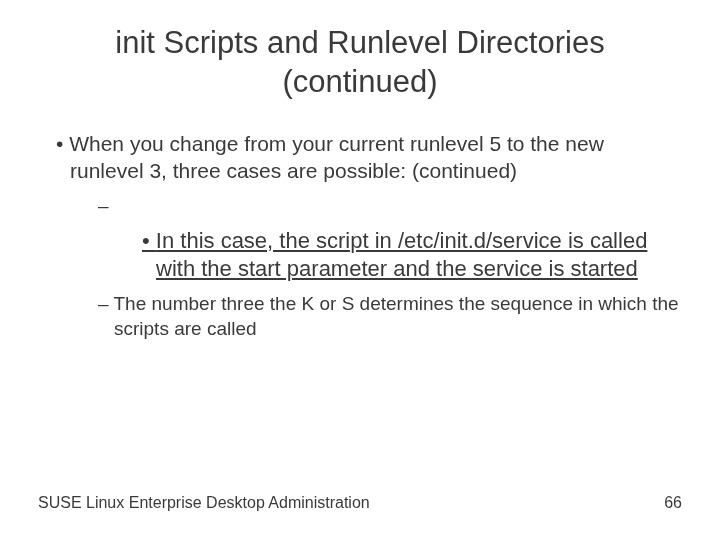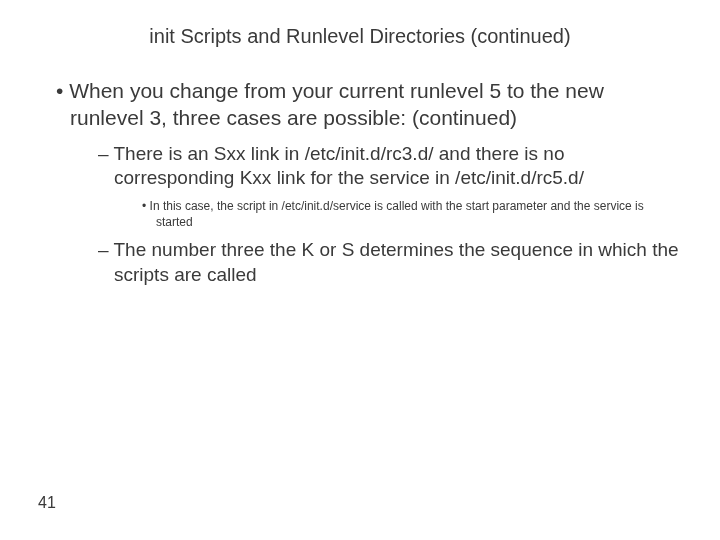--- a/index.html
+++ b/index.html
@@ -14,7 +14,7 @@
   }
   .title {
     text-align: center;
-    font-size: 20px;
+    font-size: 31px;
     line-height: 1.25;
     margin-bottom: 28px;
     font-weight: normal;

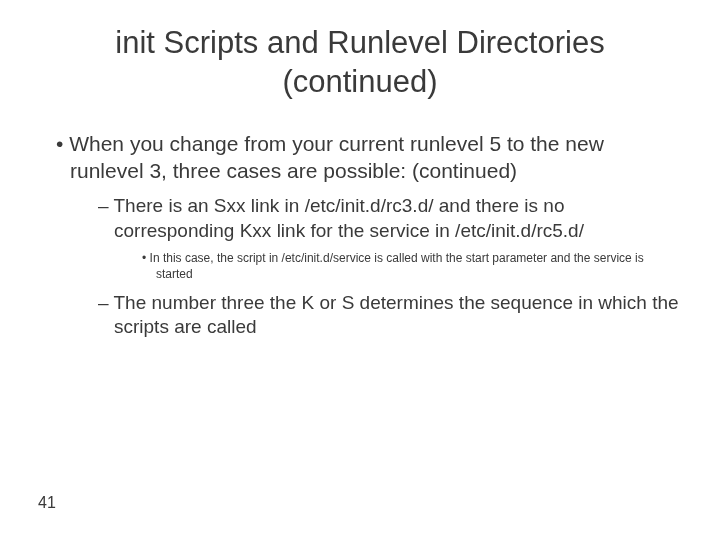--- a/index.html
+++ b/index.html
@@ -54,7 +54,6 @@
       <span>When you change from your current runlevel 5 to the new runlevel 3, three cases are possible: (continued)</span>
       <ul class="lvl2">
         <li>
-          <span>There is an Sxx link in /etc/init.d/rc3.d/ and there is no corresponding Kxx link for the service in /etc/init.d/rc5.d/</span>
           <ul class="lvl3">
             <li>
               <span>In this case, the script in /etc/init.d/service is called with the start parameter and the service is started</span>

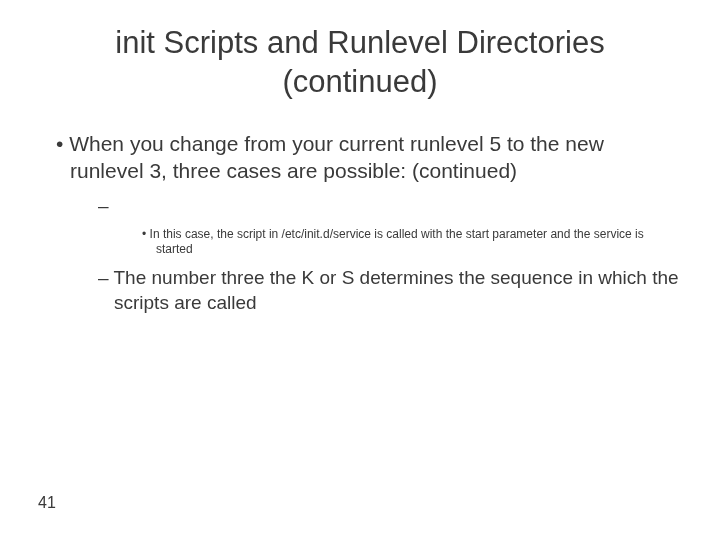--- a/index.html
+++ b/index.html
@@ -30,7 +30,7 @@
   ul.lvl2 { list-style: none; padding-left: 28px; margin-top: 10px; font-size: 19px; }
   ul.lvl2 > li::before { content: "– "; }
   ul.lvl2 > li { text-indent: -16px; padding-left: 16px; margin-bottom: 8px; }
-  ul.lvl3 { list-style: none; padding-left: 28px; margin-top: 8px; font-size: 12px; }
+  ul.lvl3 { list-style: none; padding-left: 28px; margin-top: 8px; font-size: 22px; text-decoration: underline; }
   ul.lvl3 > li::before { content: "• "; }
   ul.lvl3 > li { text-indent: -14px; padding-left: 14px; margin-bottom: 8px; }
   .footer {

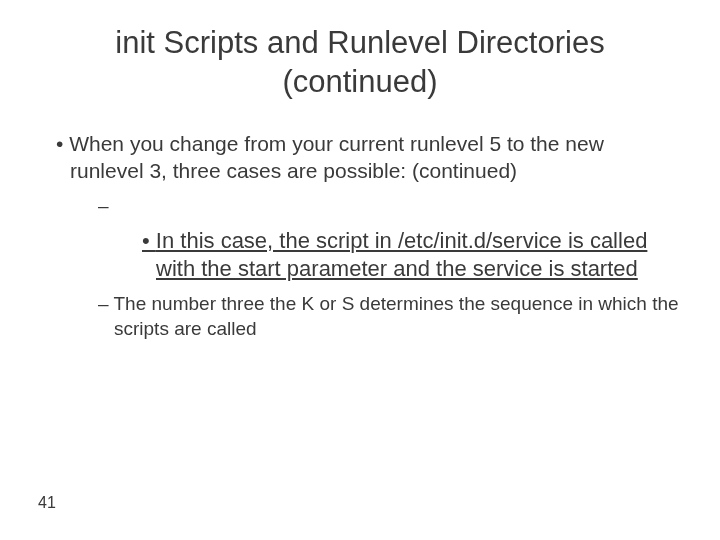--- a/index.html
+++ b/index.html
@@ -69,6 +69,7 @@
 </div>
 
 <div class="footer">
+  <span>SUSE Linux Enterprise Desktop Administration</span>
   <span>41</span>
 </div>
 

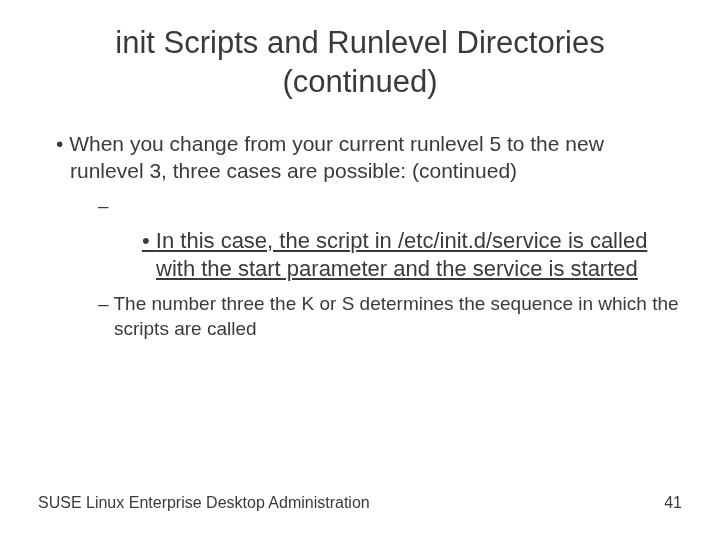--- a/index.html
+++ b/index.html
@@ -70,7 +70,7 @@
 
 <div class="footer">
   <span>SUSE Linux Enterprise Desktop Administration</span>
-  <span>41</span>
+  <span>66</span>
 </div>
 
 </body></html>

